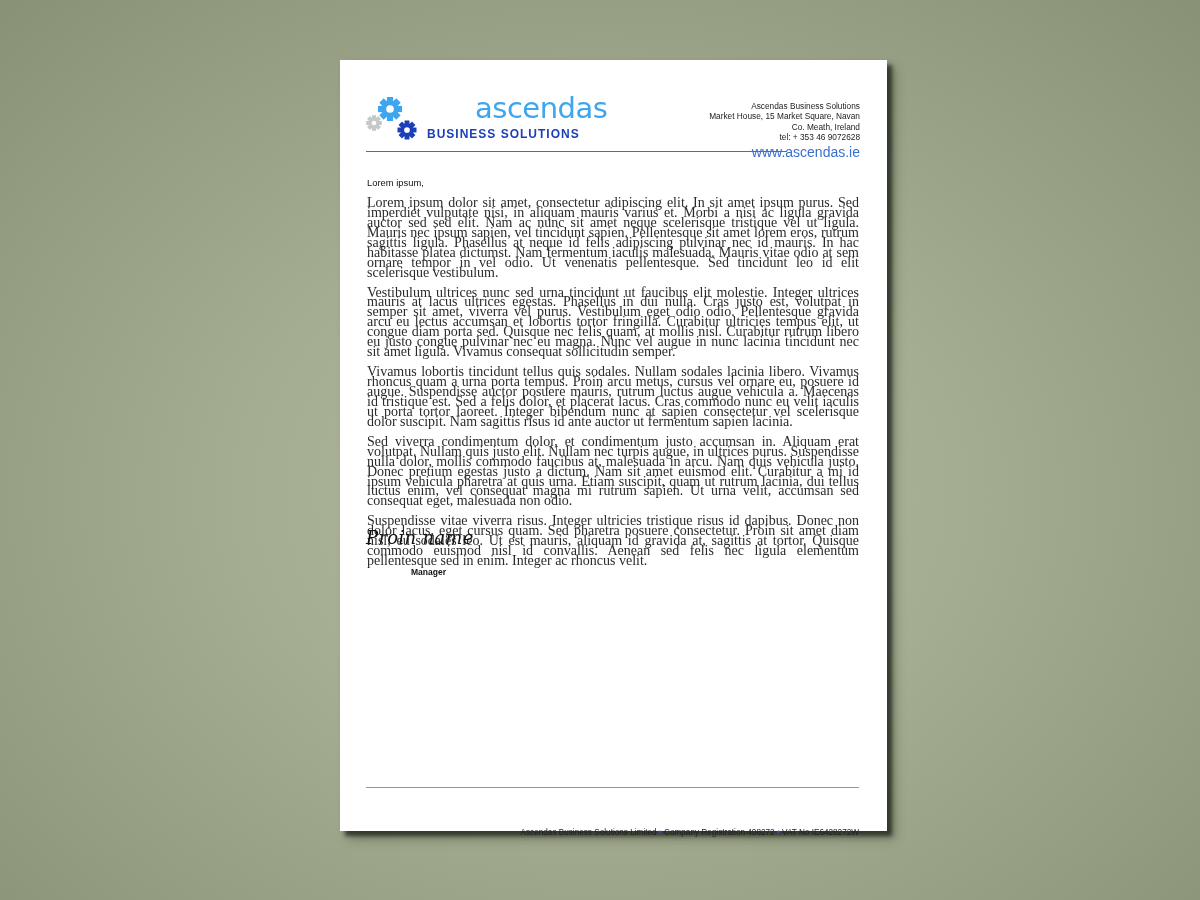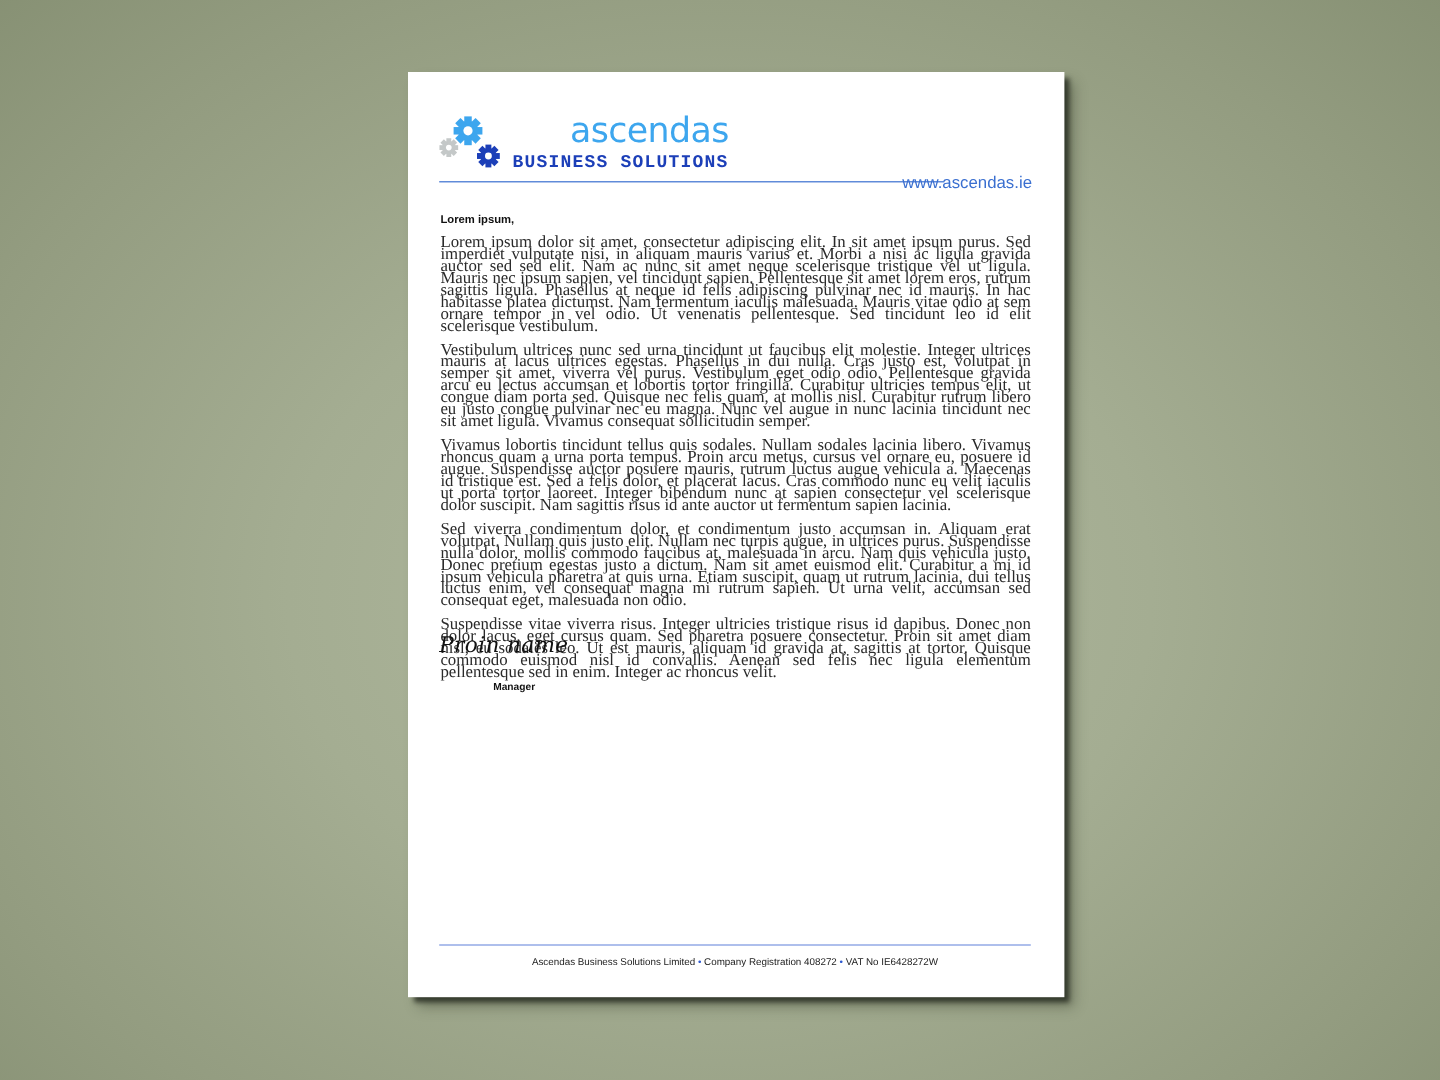--- a/index.html
+++ b/index.html
@@ -111,6 +111,12 @@
     <div class="logo-sub">BUSINESS SOLUTIONS</div>
   </div>
 
+  <div class="address">
+    <div>Ascendas Business Solutions</div>
+    <div>Market House, 15 Market Square, Navan</div>
+    <div>Co. Meath, Ireland</div>
+    <div>tel:  + 353 46 9072628</div>
+  </div>
 
   <div class="header-rule"></div>
   <div class="website">www.ascendas.ie</div>

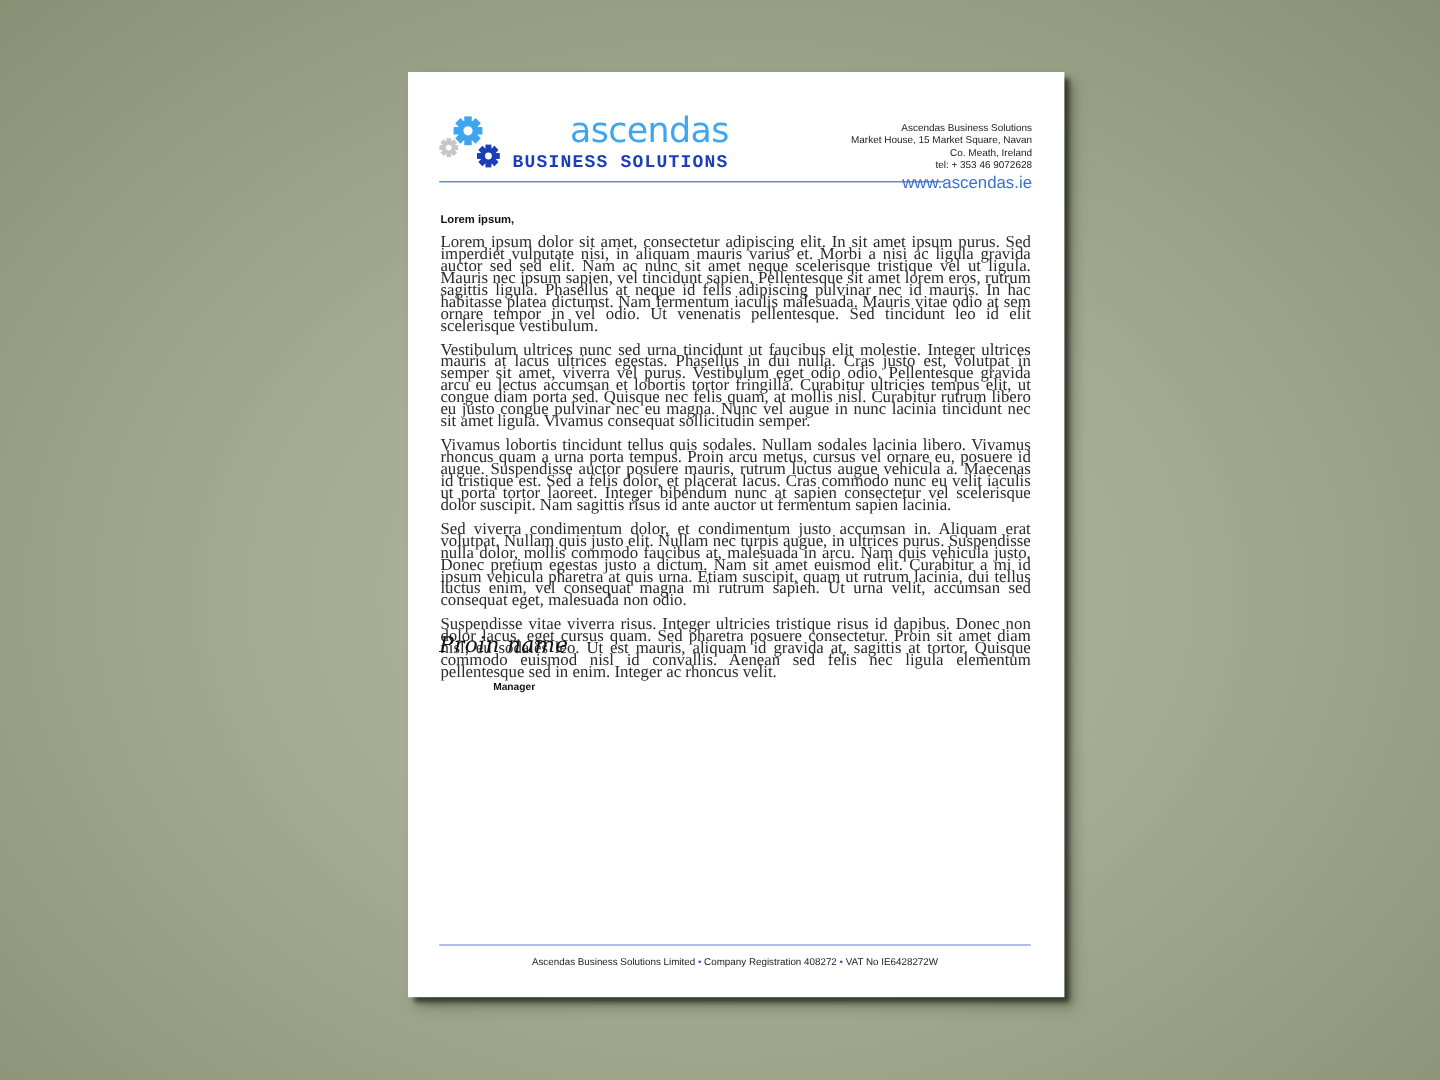--- a/index.html
+++ b/index.html
@@ -30,8 +30,8 @@
     }
     .logo-sub {
       position: absolute; left: 62px; top: 37px;
-      font-family: Liberation Mono, monospace;
-      font-weight: bold; font-size: 15px; color: #1c3fb8; letter-spacing: 1px;
+      font-family: Liberation Sans, sans-serif;
+      font-weight: bold; font-size: 12px; color: #1c3fb8; letter-spacing: 1px;
       white-space: nowrap;
     }
     .address {

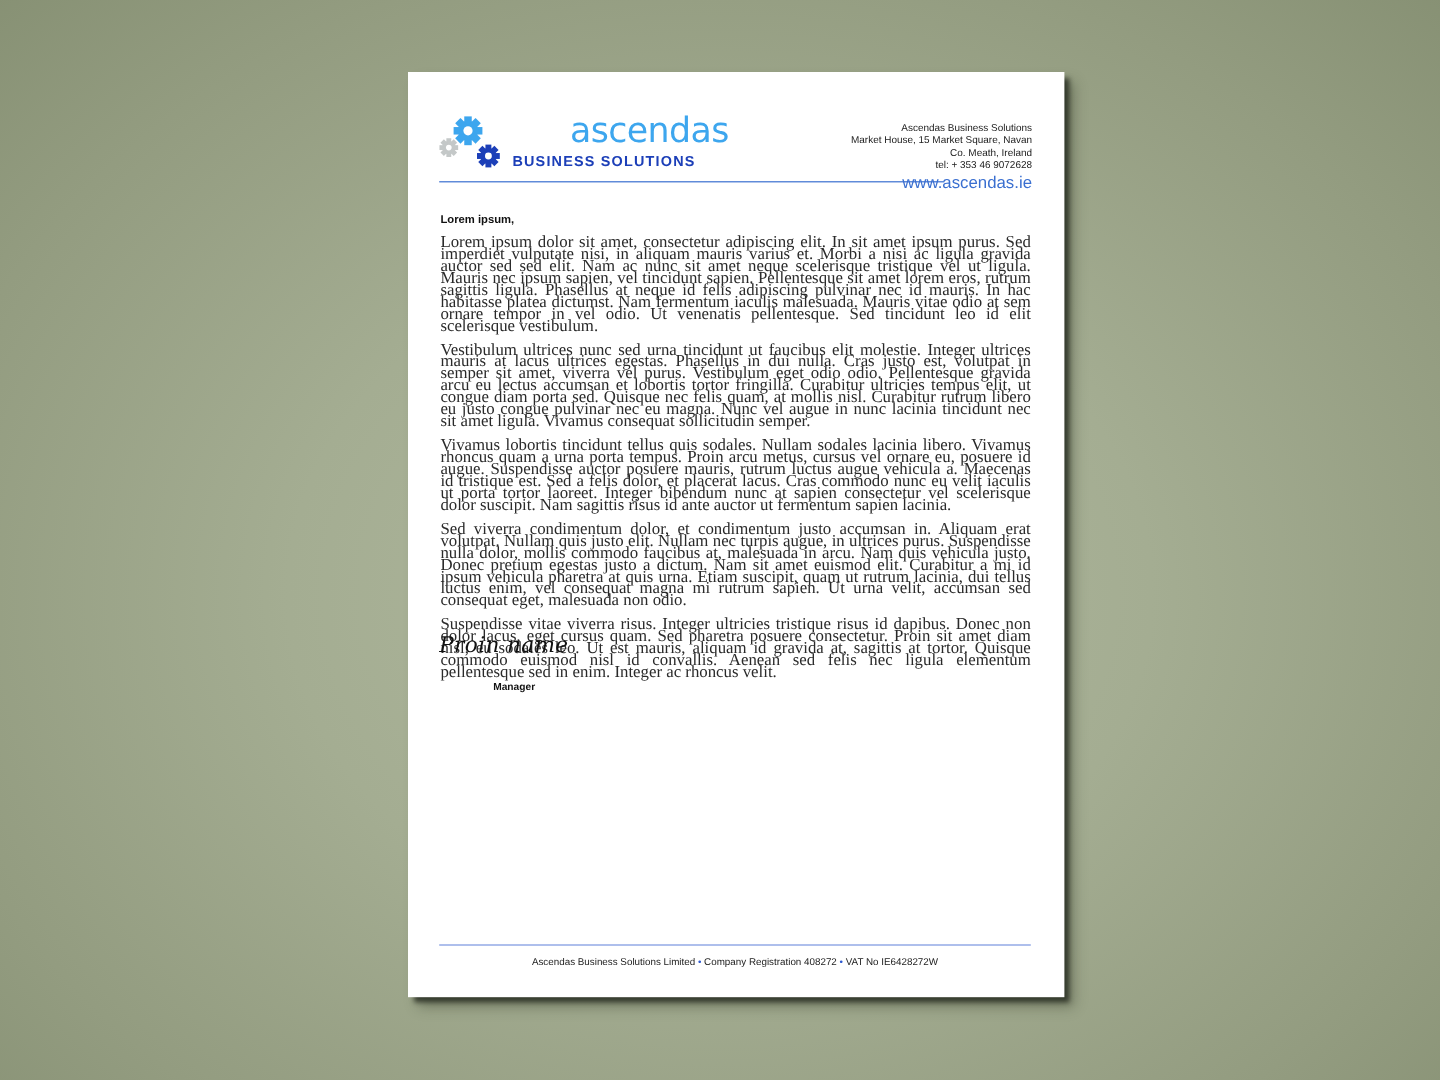--- a/index.html
+++ b/index.html
@@ -48,7 +48,7 @@
     }
     .salutation {
       position: absolute; left: 27px; top: 117px;
-      font-size: 9.4px; font-weight: bold; color: #111;
+      font-size: 9.4px; font-weight: normal; color: #111;
     }
     .body {
       position: absolute; left: 27px; top: 138px; width: 492px;

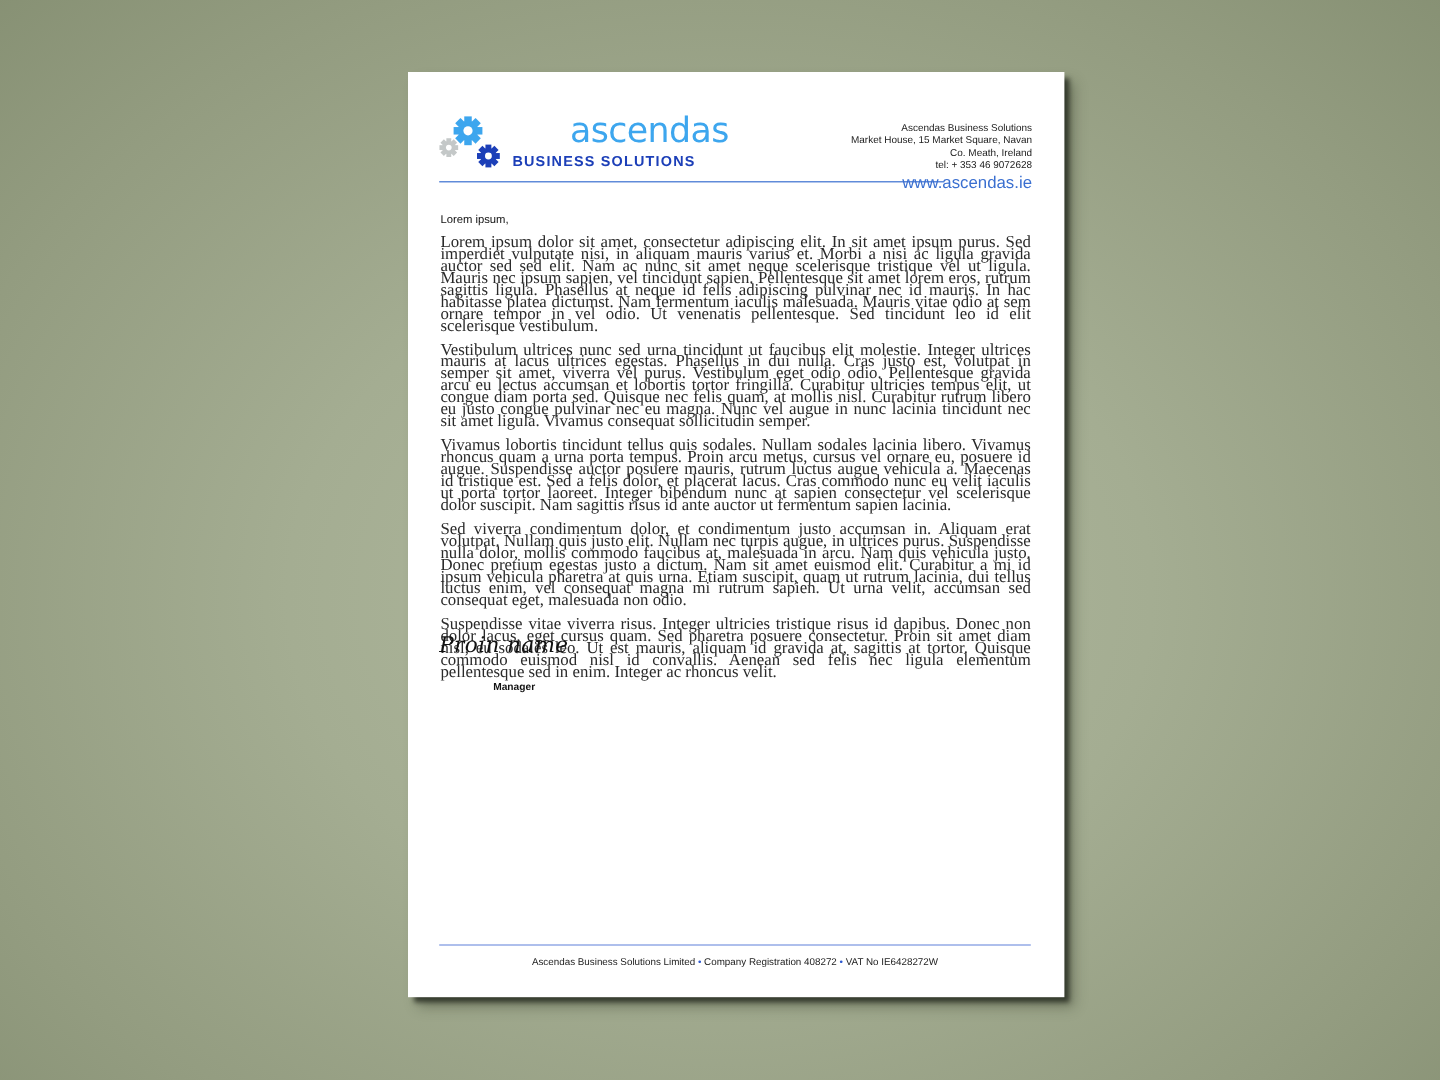--- a/index.html
+++ b/index.html
@@ -73,8 +73,8 @@
       background: #7a96e0;
     }
     .footer {
-      position: absolute; left: 26px; top: 737px; width: 493px;
-      text-align: center; font-size: 8.2px; color: #222;
+      position: absolute; left: 26px; top: 768px; width: 493px;
+      text-align: right; font-size: 8.2px; color: #222;
     }
     .footer .dot { color: #2f5ad0; }
   </style>

